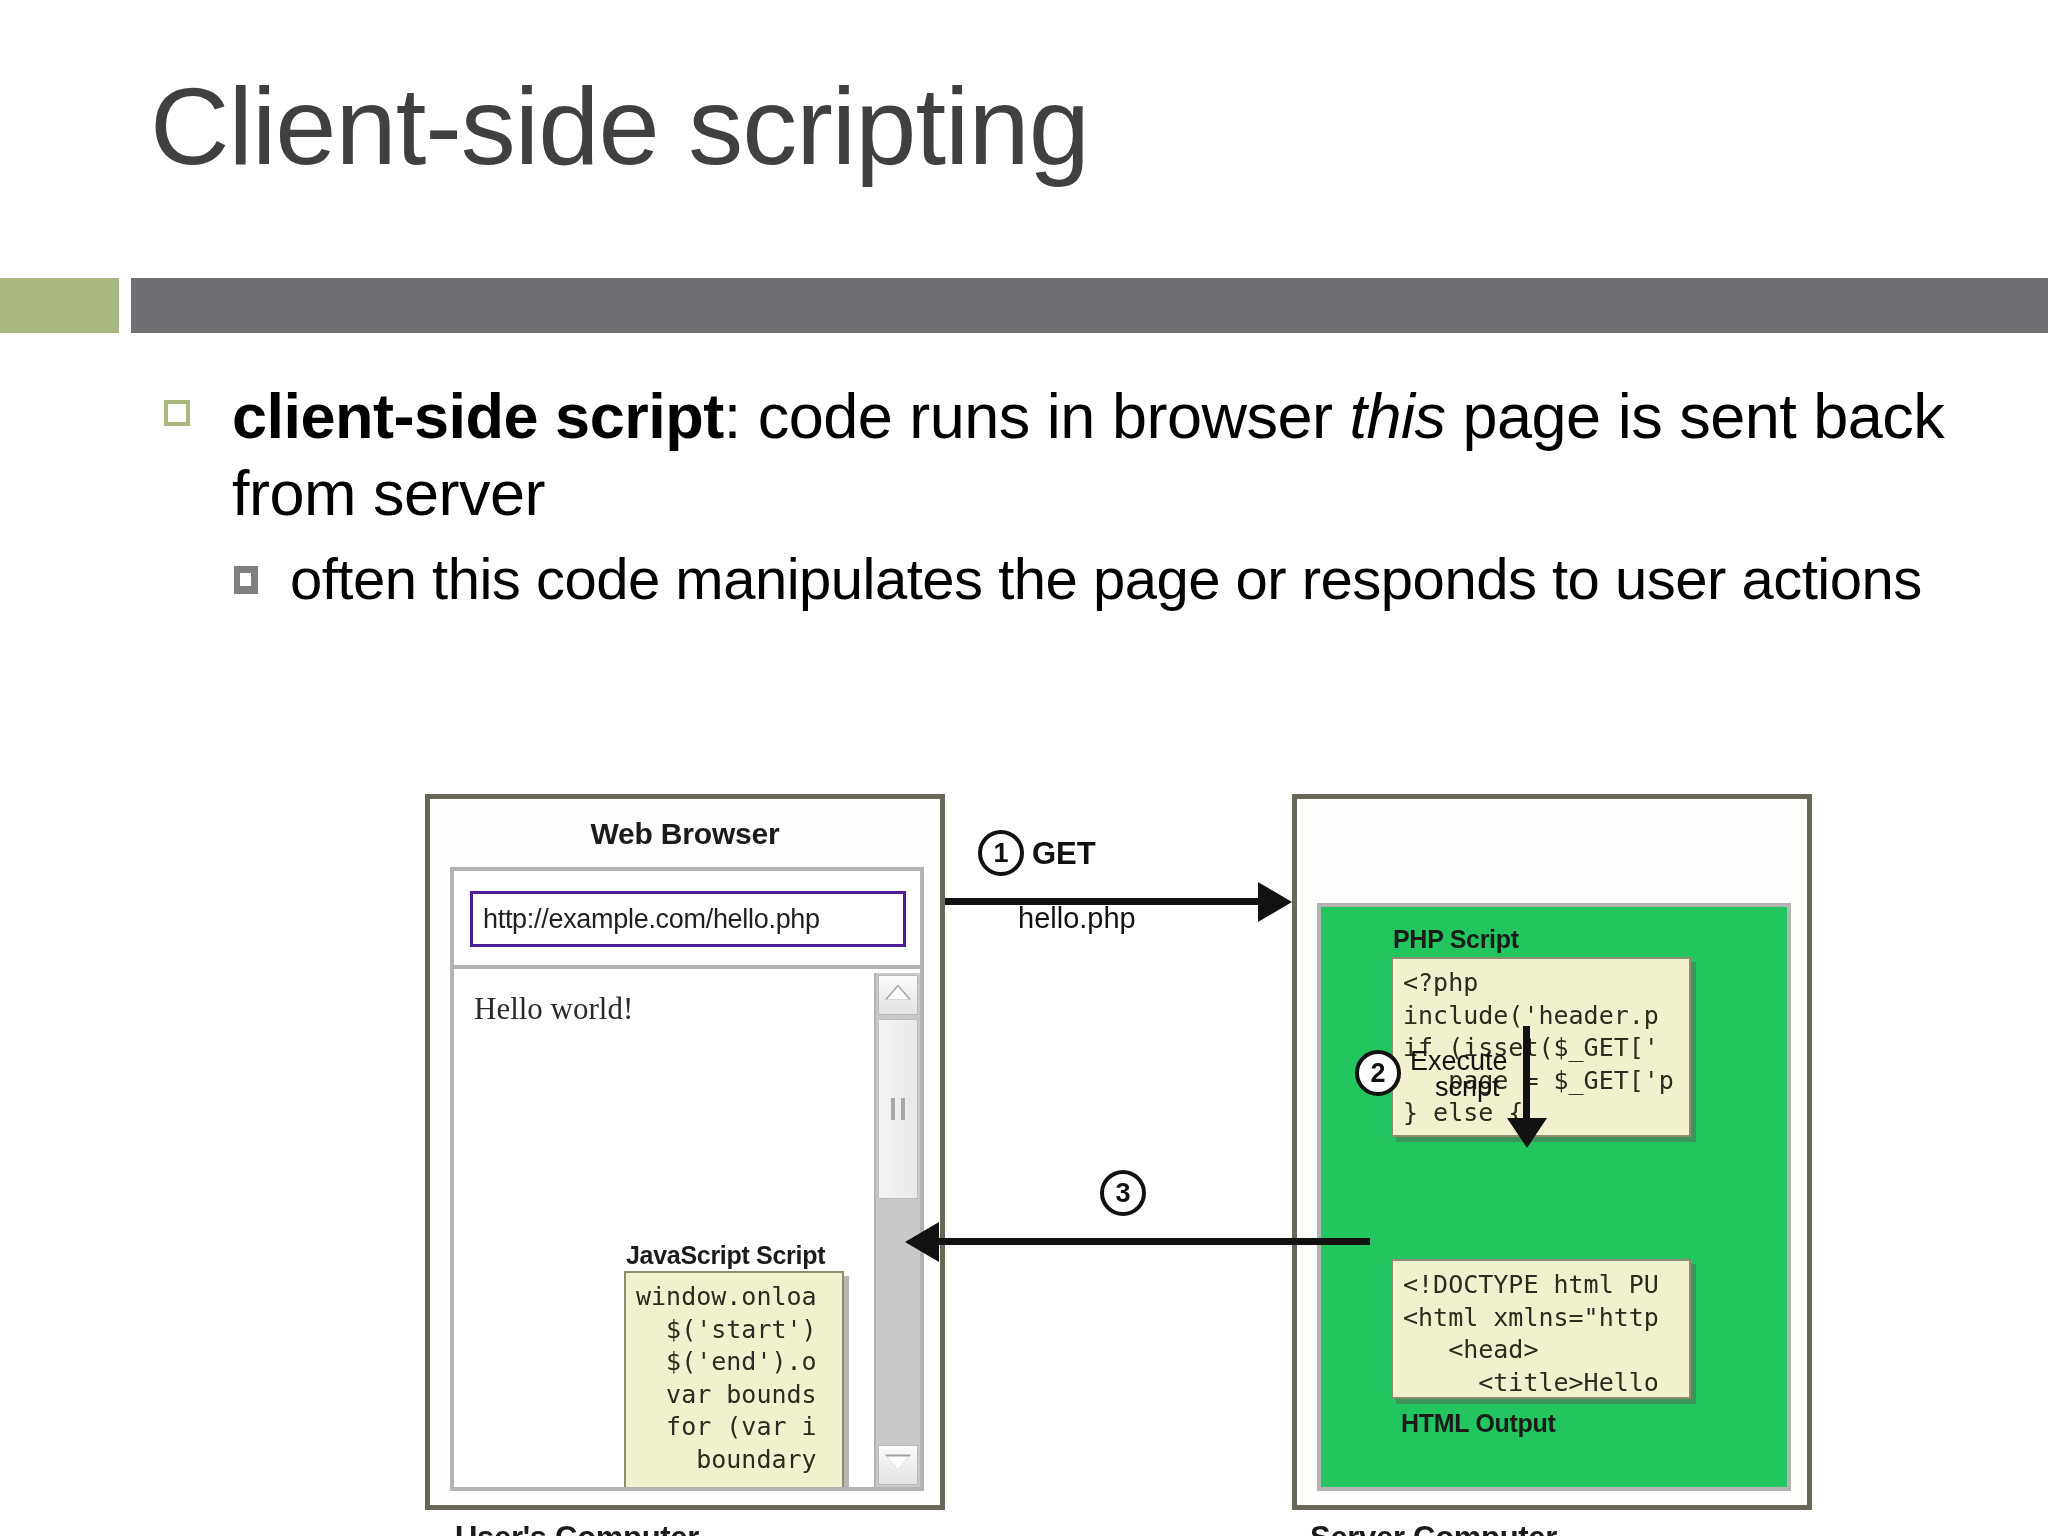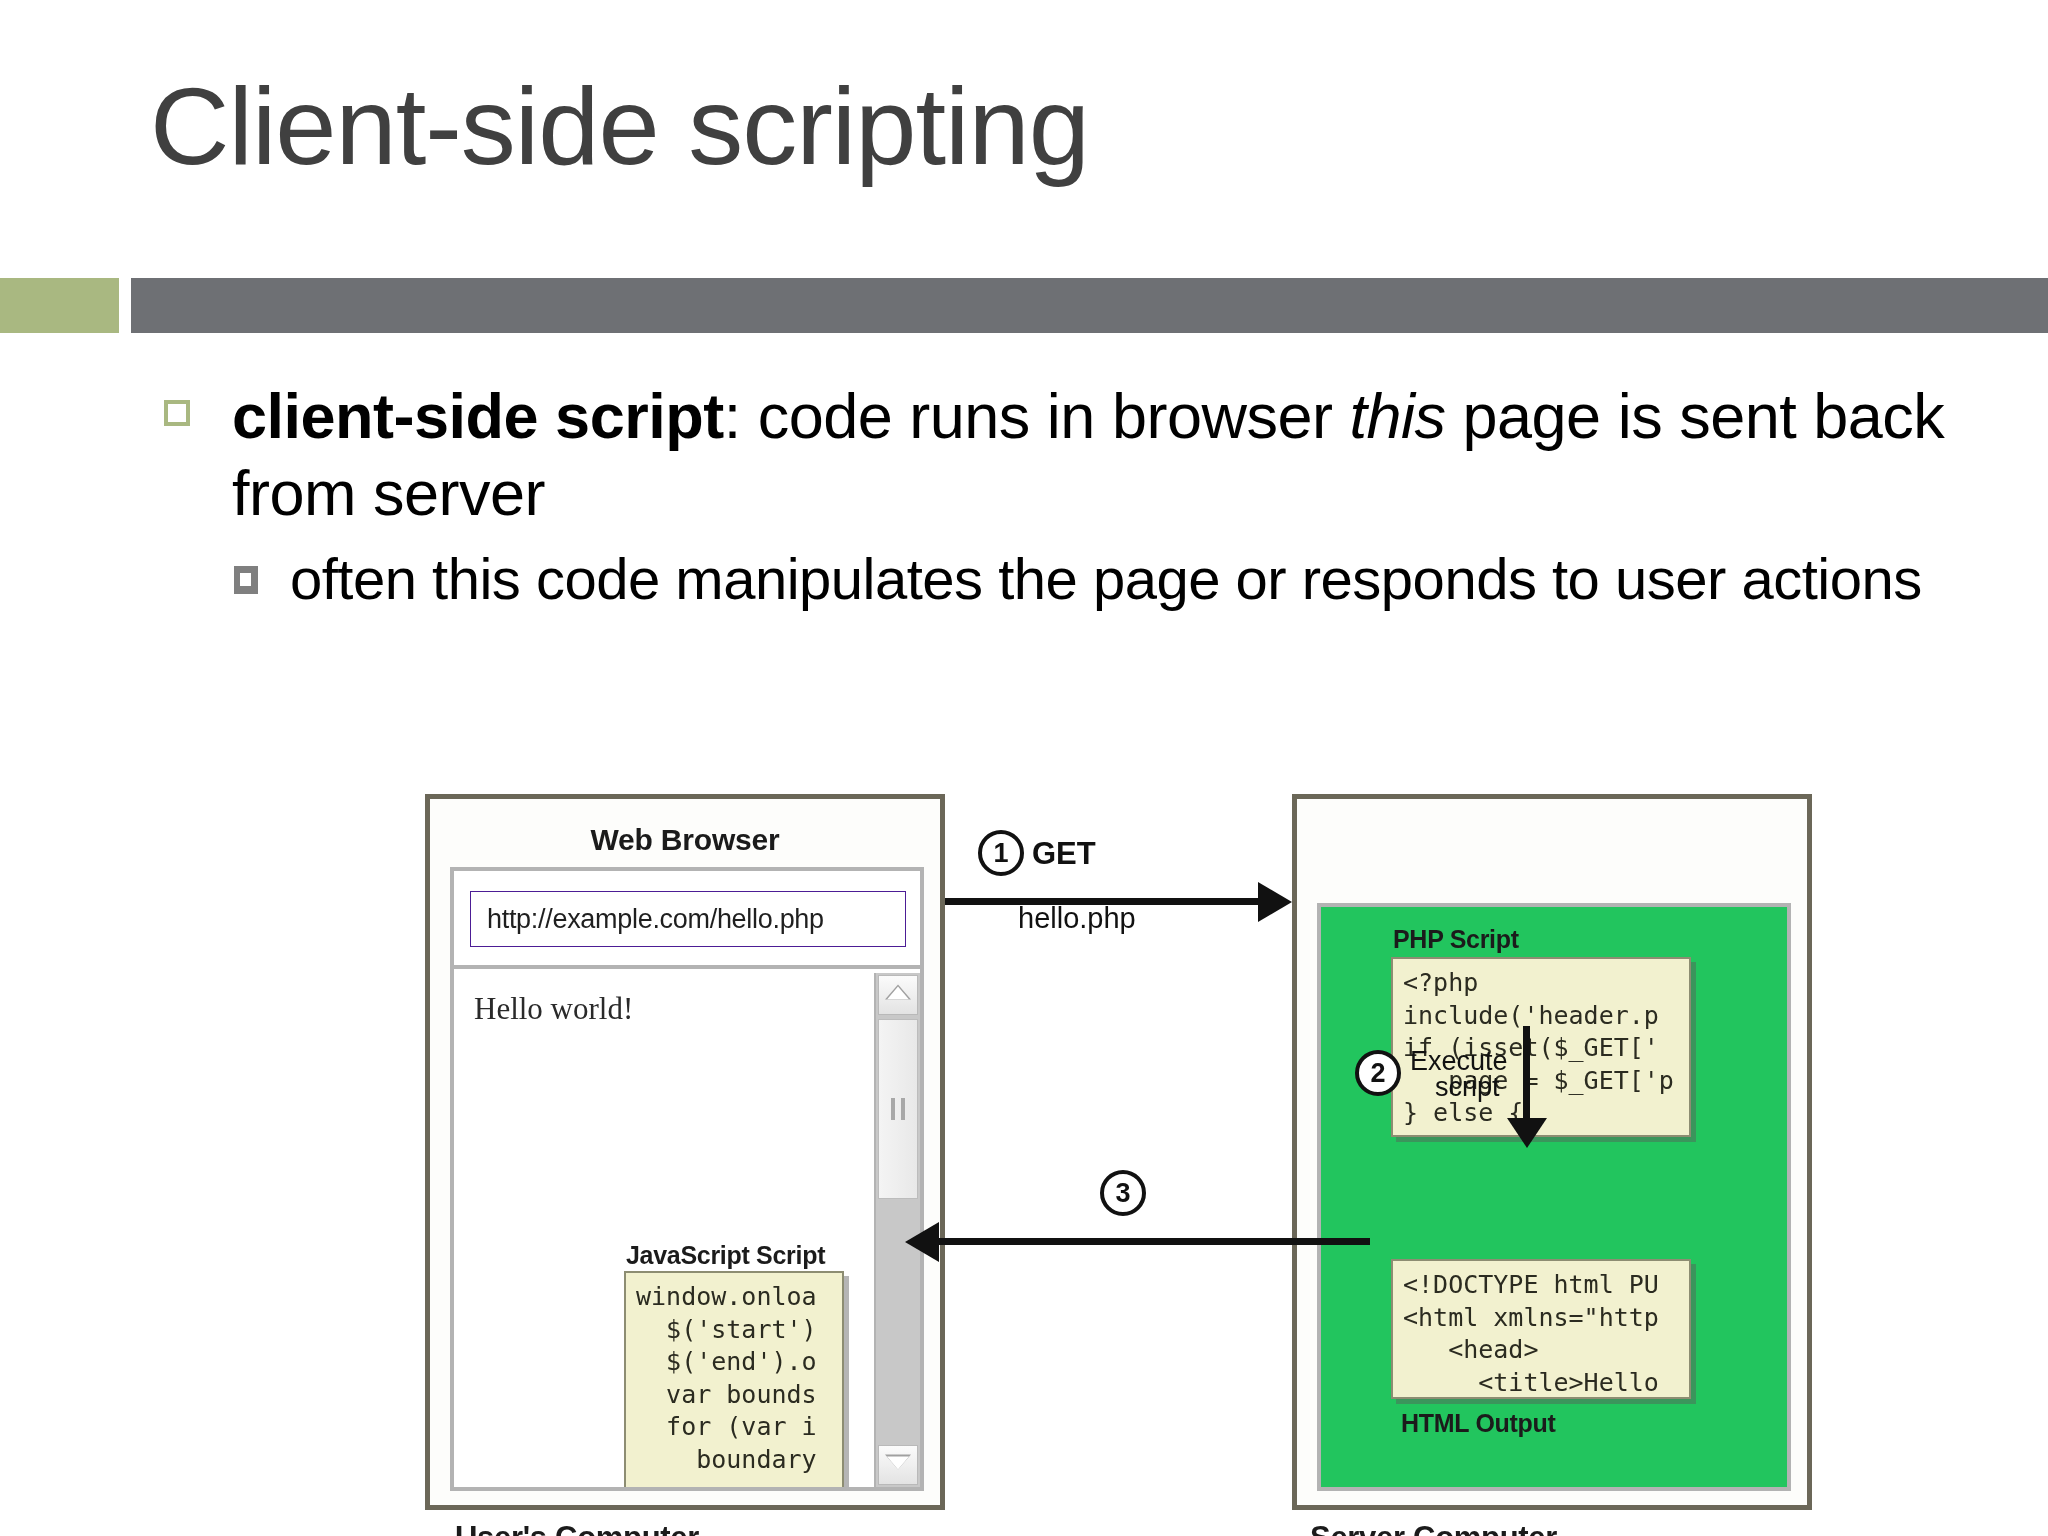--- a/index.html
+++ b/index.html
@@ -138,7 +138,6 @@
     font-weight: 700;
     color: #1b1b1b;
     letter-spacing: -0.2px;
-    margin-top: 6px;
   }
 
   

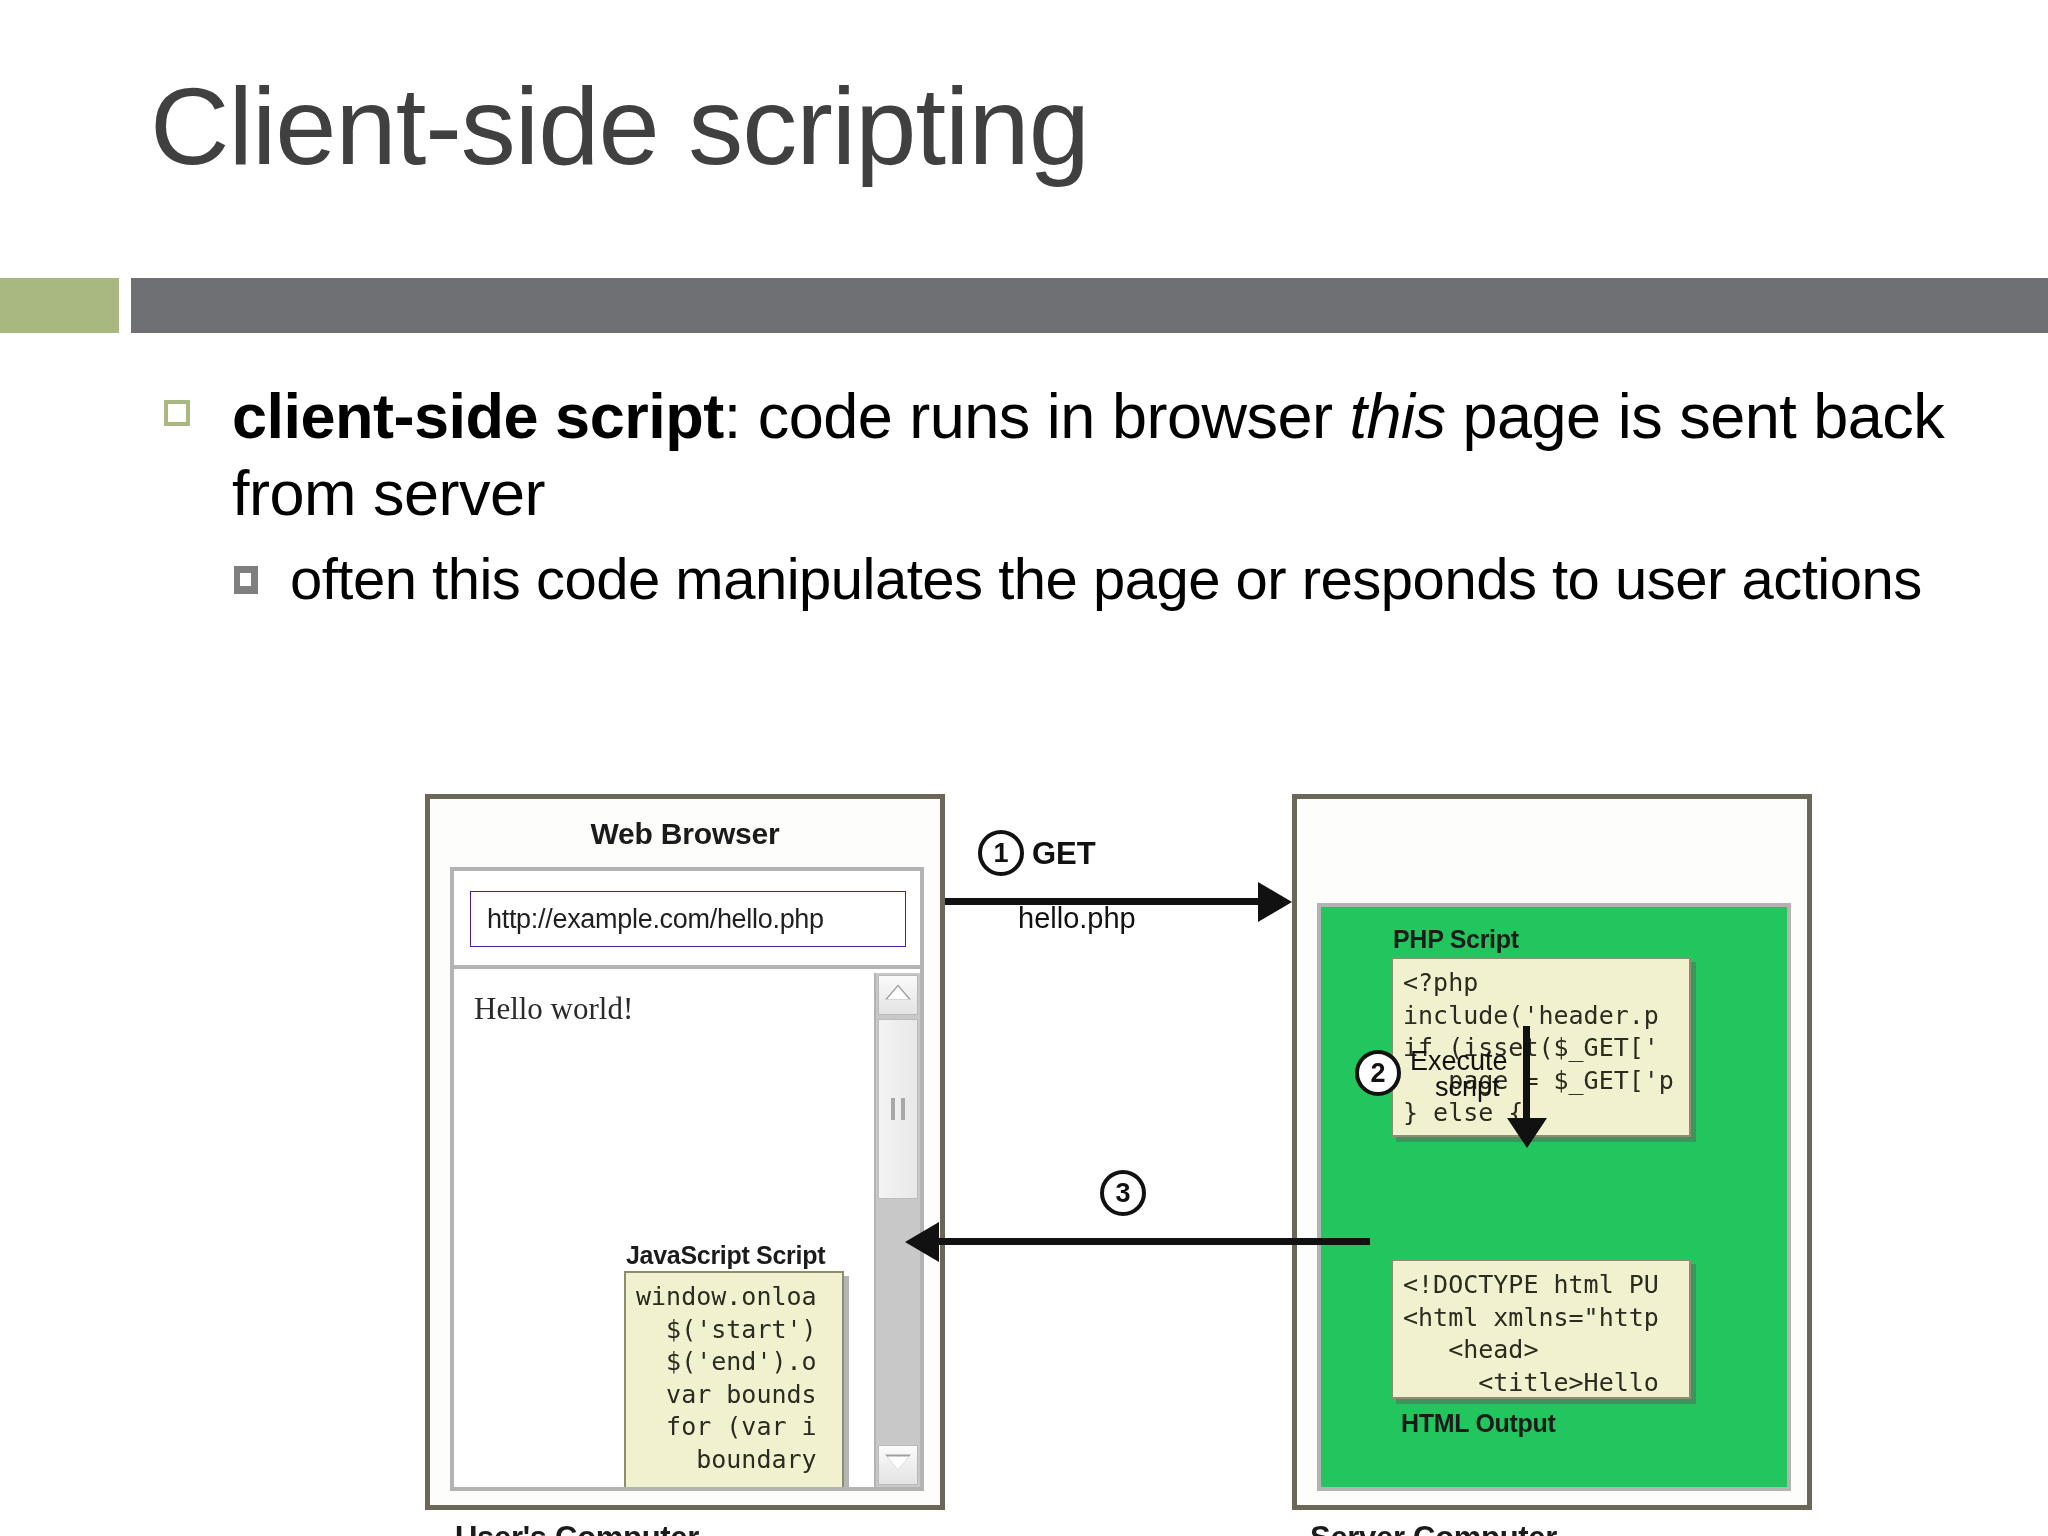--- a/index.html
+++ b/index.html
@@ -165,12 +165,12 @@
     top: 20px;
     right: 14px;
     height: 56px;
-    border: 1px solid #4c1d95;
+    border: 3px solid #4c1d95;
     background: #ffffff;
     box-sizing: border-box;
     display: flex;
     align-items: center;
-    padding-left: 16px;
+    padding-left: 10px;
     font-size: 27px;
     color: #1f1f1f;
     letter-spacing: -0.3px;

